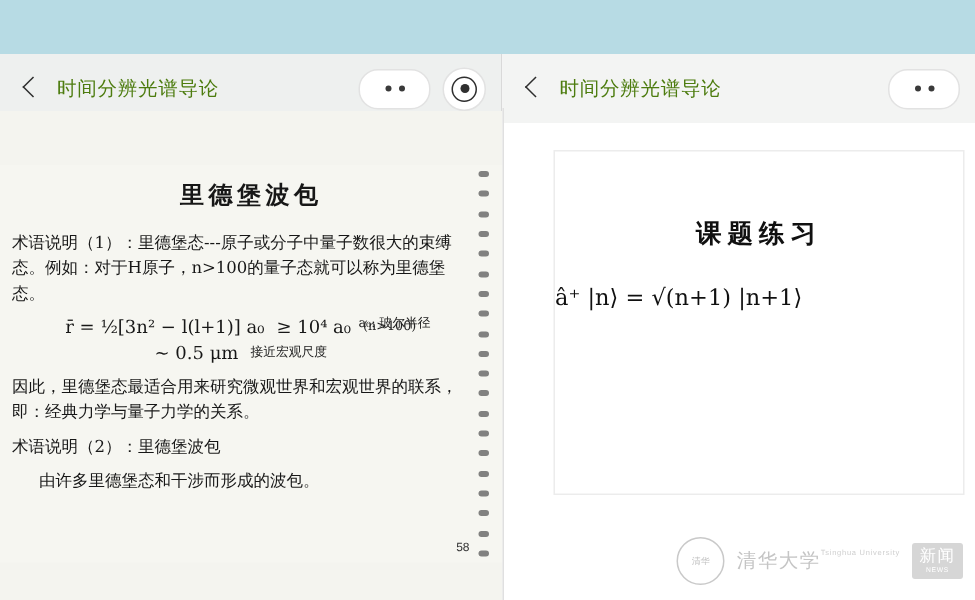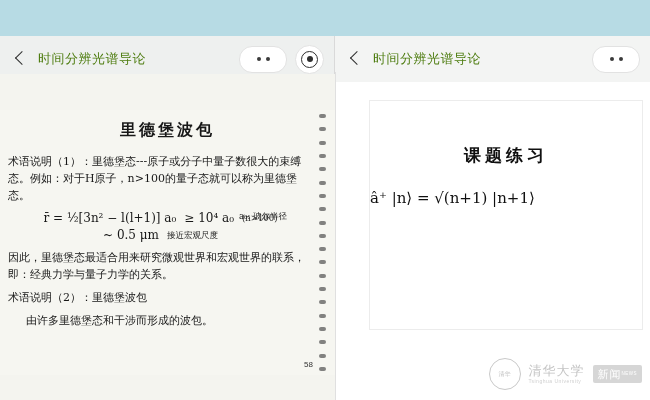--- a/index.html
+++ b/index.html
@@ -276,7 +276,7 @@
   }
   .logo-text {
     display: flex;
-    flex-direction: column;
+    flex-direction: row;
     line-height: 1.15;
   }
   .logo-cn {

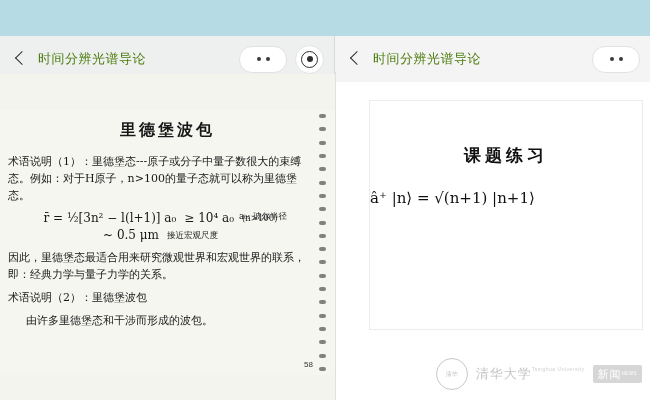--- a/index.html
+++ b/index.html
@@ -295,6 +295,7 @@
     padding: 3px 5px;
     border-radius: 2px;
     display: flex;
+    flex-direction: column;
     align-items: center;
     line-height: 1.1;
   }

